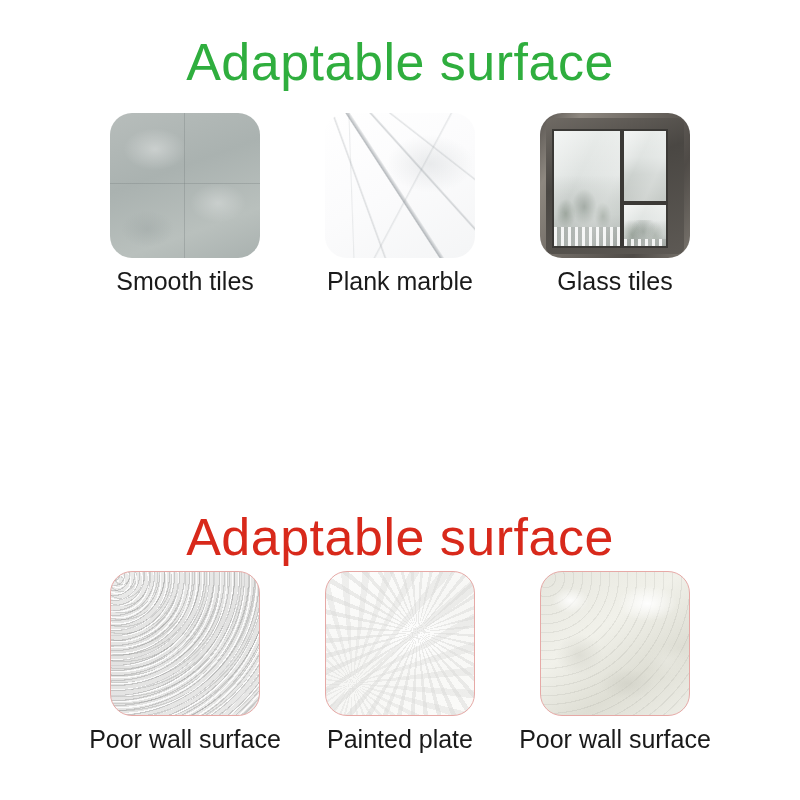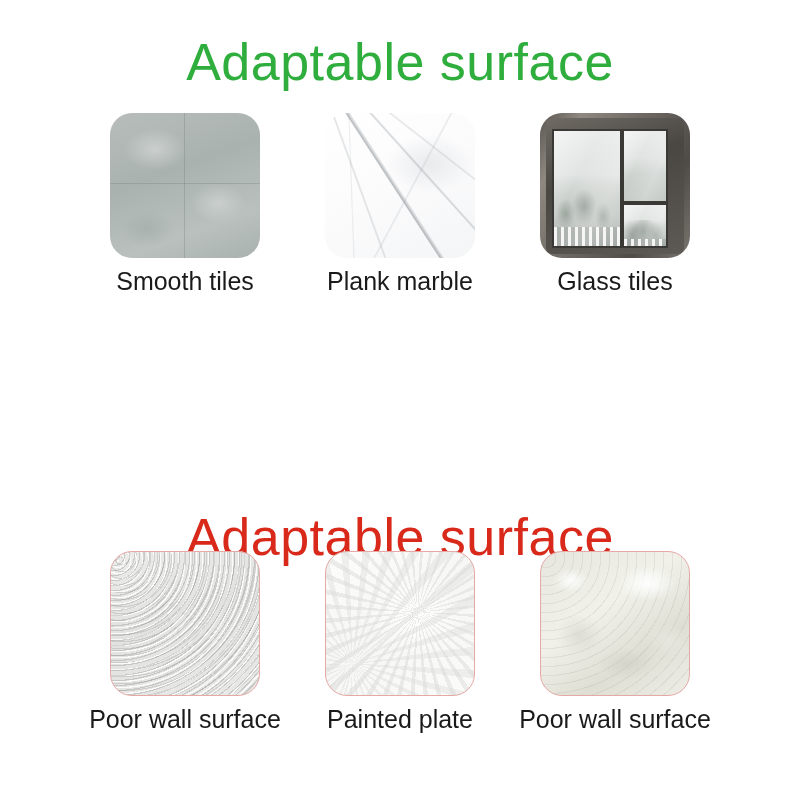--- a/index.html
+++ b/index.html
@@ -47,7 +47,7 @@
   }
   #grid-row-1 { top: 113px; }
   #grid-row-2 { top: 311px; }
-  #grid-row-3 { top: 551px; }
+  #grid-row-3 { top: 571px; }
 
   .cell {
     width: 150px;

